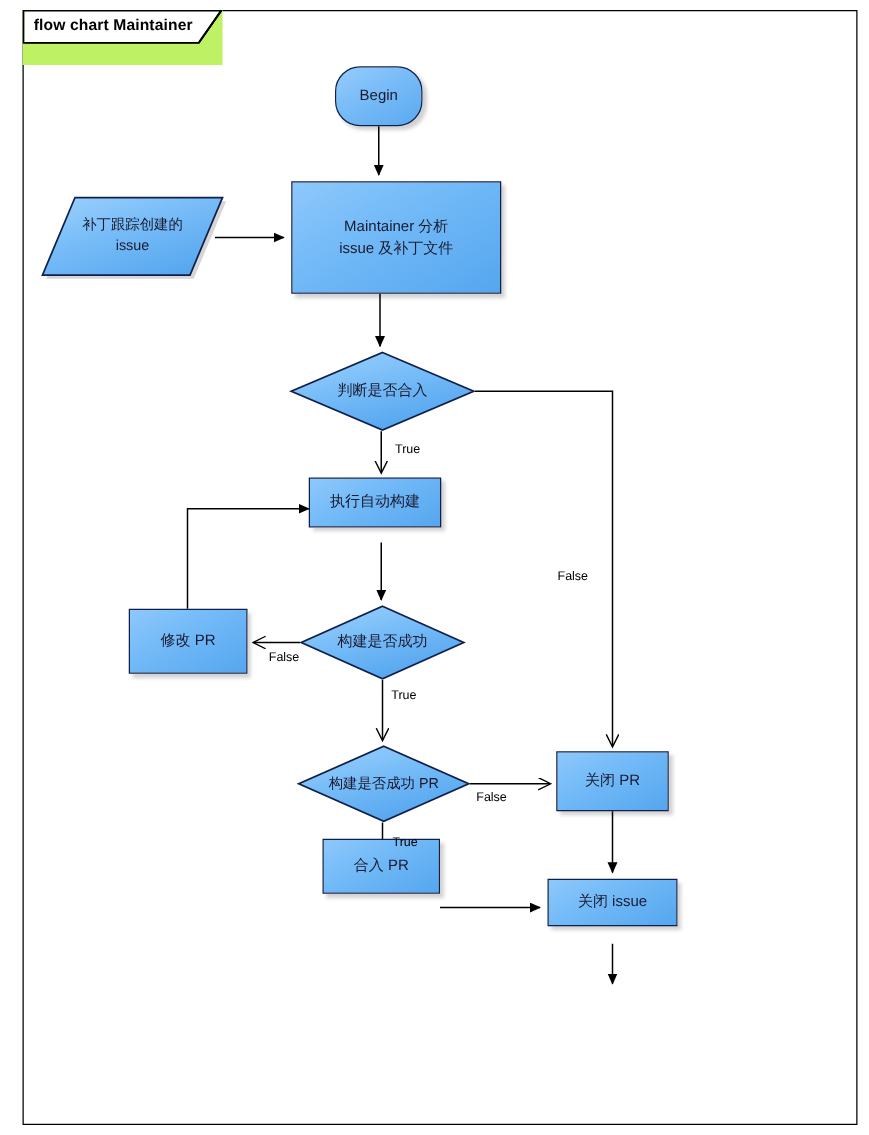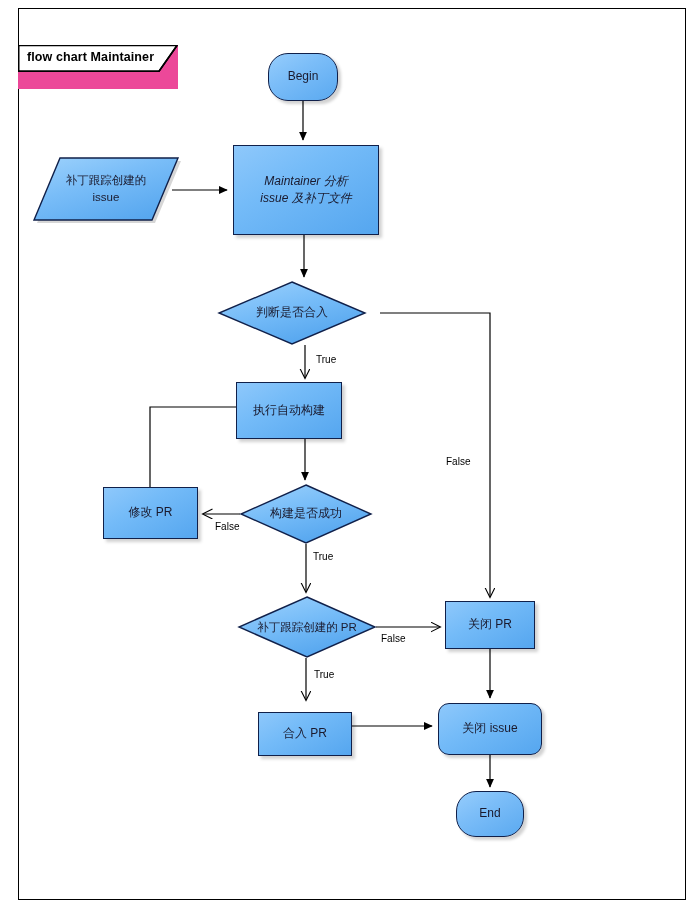--- a/index.html
+++ b/index.html
@@ -34,9 +34,8 @@
     top: 8px;
     width: 160px;
     height: 44px;
-    background: #ec4899;
-    box-sizing: border-box;
-    margin-top: 37px;
+    background: #bef264;
+    box-sizing: border-box;
   }
   #frame-title-tab .tab-shape {
     position: absolute;

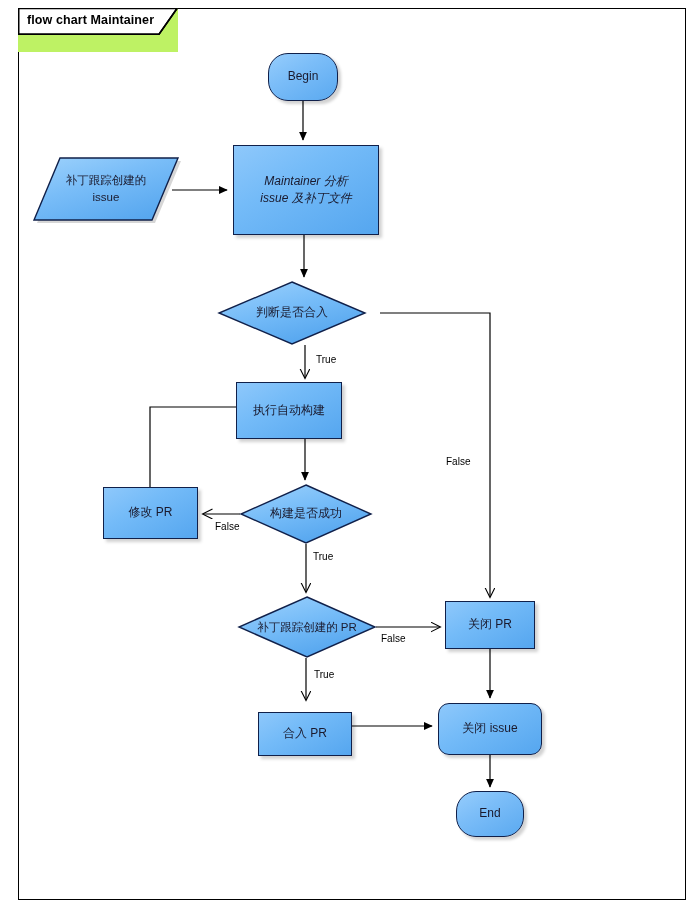--- a/index.html
+++ b/index.html
@@ -189,7 +189,7 @@
     <div class="node-label">Begin</div>
   </div>
 
-  <div class="node proc" style="left:233px; top:145px; width:146px; height:90px;font-style:italic;">
+  <div class="node proc" style="left:233px; top:145px; width:168px; height:90px;">
     <div class="node-label">Maintainer 分析
 issue 及补丁文件</div>
   </div>

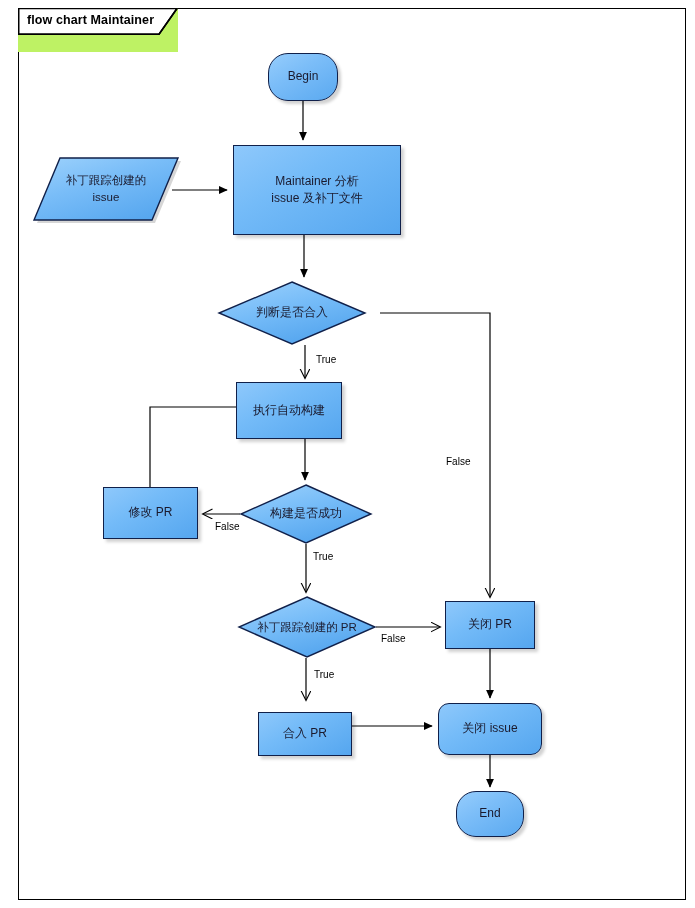--- a/index.html
+++ b/index.html
@@ -194,7 +194,7 @@
 issue 及补丁文件</div>
   </div>
 
-  <div class="node" style="left:218px; top:281px; width:148px; height:64px;">
+  <div class="node" style="left:232px; top:281px; width:148px; height:64px;">
     <svg class="shape-svg" viewBox="0 0 148 64" width="148" height="64">
       <defs>
         <linearGradient id="gradDia1" x1="0" y1="0" x2="0.6" y2="1">

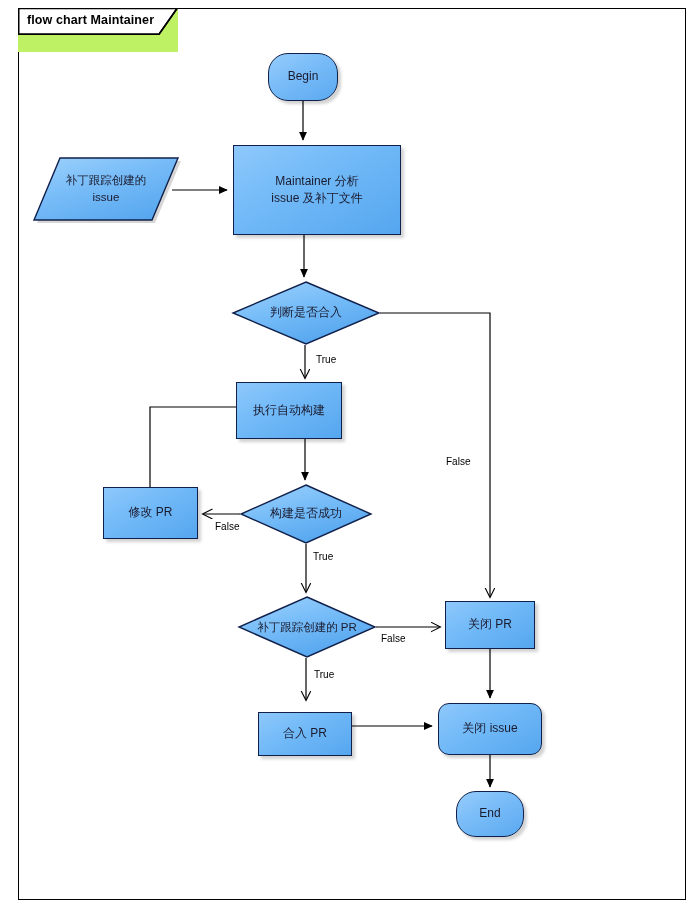--- a/index.html
+++ b/index.html
@@ -208,7 +208,7 @@
     <div class="node-label">判断是否合入</div>
   </div>
 
-  <div class="node proc" style="left:236px; top:382px; width:106px; height:57px;">
+  <div class="node proc" style="left:247px; top:382px; width:106px; height:40px;">
     <div class="node-label">执行自动构建</div>
   </div>
 

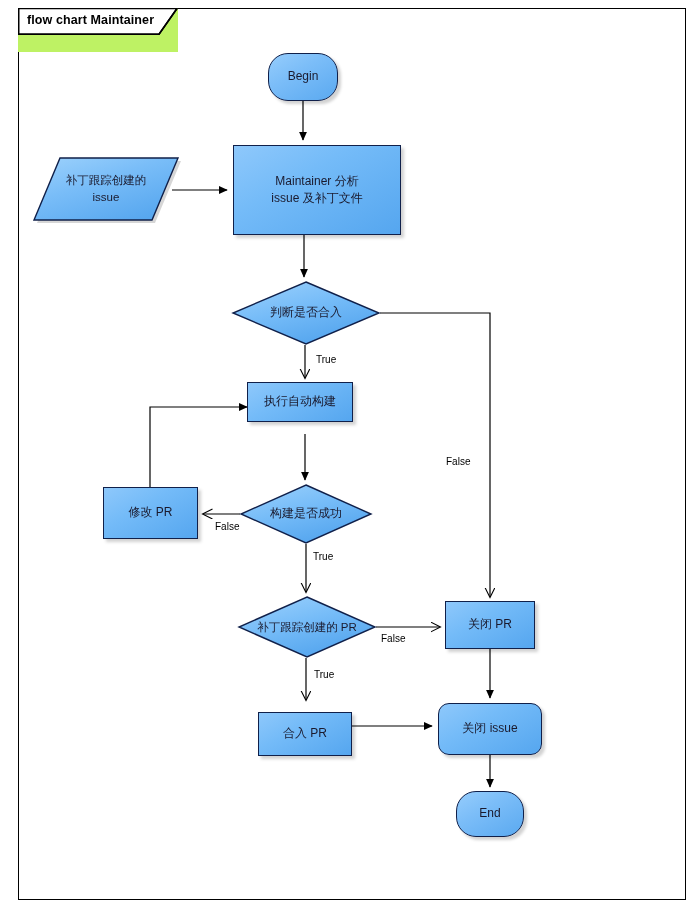--- a/index.html
+++ b/index.html
@@ -241,7 +241,7 @@
       </defs>
       <path d="M 69 1 L 137 31 L 69 61 L 1 31 Z" fill="url(#gradDia3)" stroke="#10204a" stroke-width="1.4"></path>
     </svg>
-    <div class="node-label" style="font-size:11.5px;">补丁跟踪创建的 PR</div>
+    <div class="node-label" style="font-size:11.5px;">构建是否成功 PR</div>
   </div>
 
   <div class="node proc" style="left:445px; top:601px; width:90px; height:48px;text-decoration:underline;">

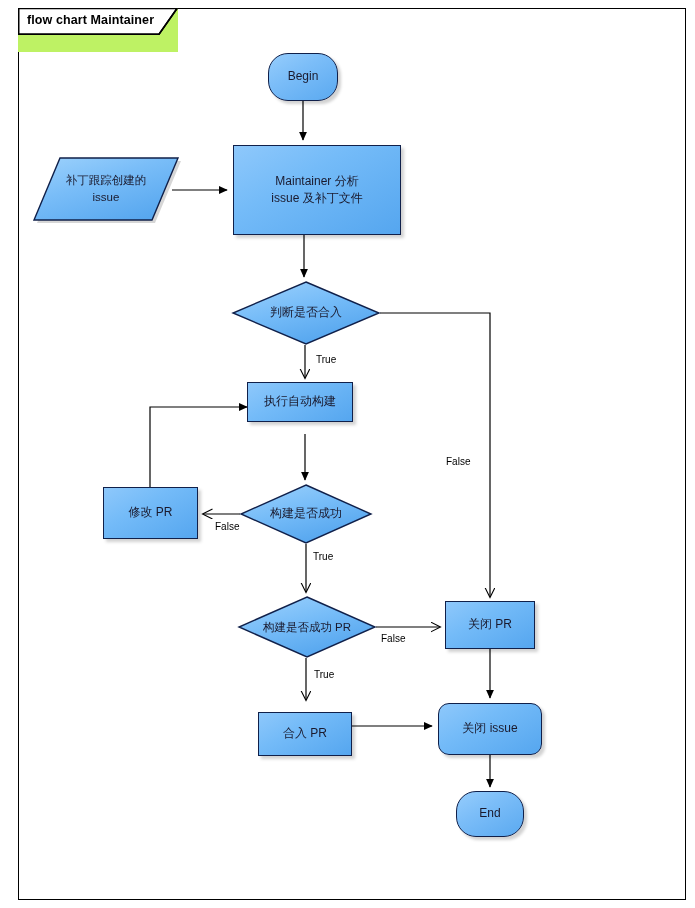--- a/index.html
+++ b/index.html
@@ -248,7 +248,7 @@
     <div class="node-label">关闭 PR</div>
   </div>
 
-  <div class="node proc" style="left:258px; top:712px; width:94px; height:44px;">
+  <div class="node proc" style="left:258px; top:671px; width:94px; height:44px;">
     <div class="node-label">合入 PR</div>
   </div>
 

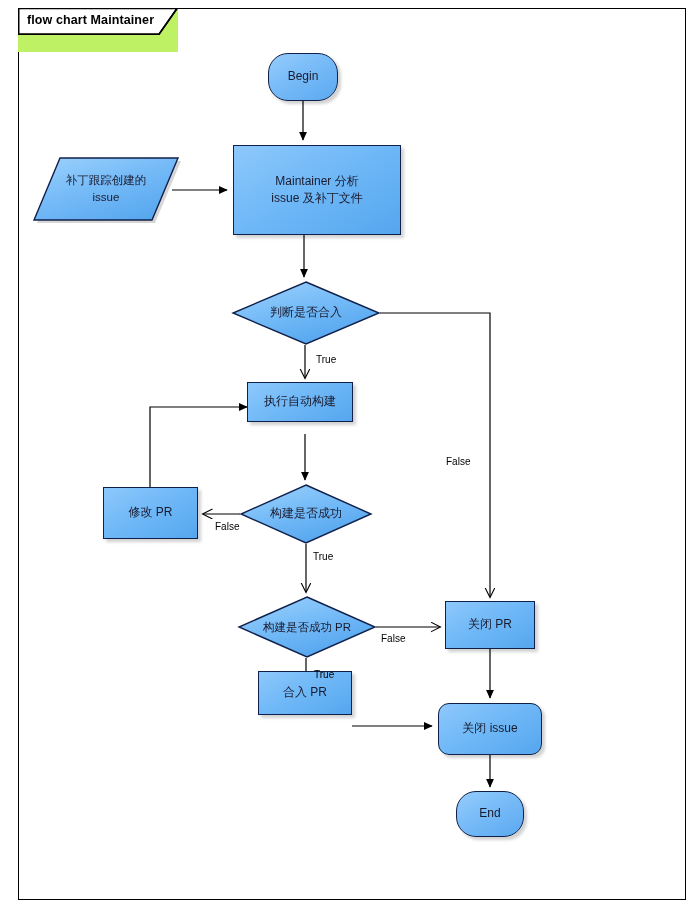--- a/index.html
+++ b/index.html
@@ -252,7 +252,7 @@
     <div class="node-label">合入 PR</div>
   </div>
 
-  <div class="node proc" style="left:438px; top:703px; width:104px; height:52px;border-radius:11px;">
+  <div class="node proc" style="left:438px; top:703px; width:104px; height:38px;">
     <div class="node-label">关闭 issue</div>
   </div>
 

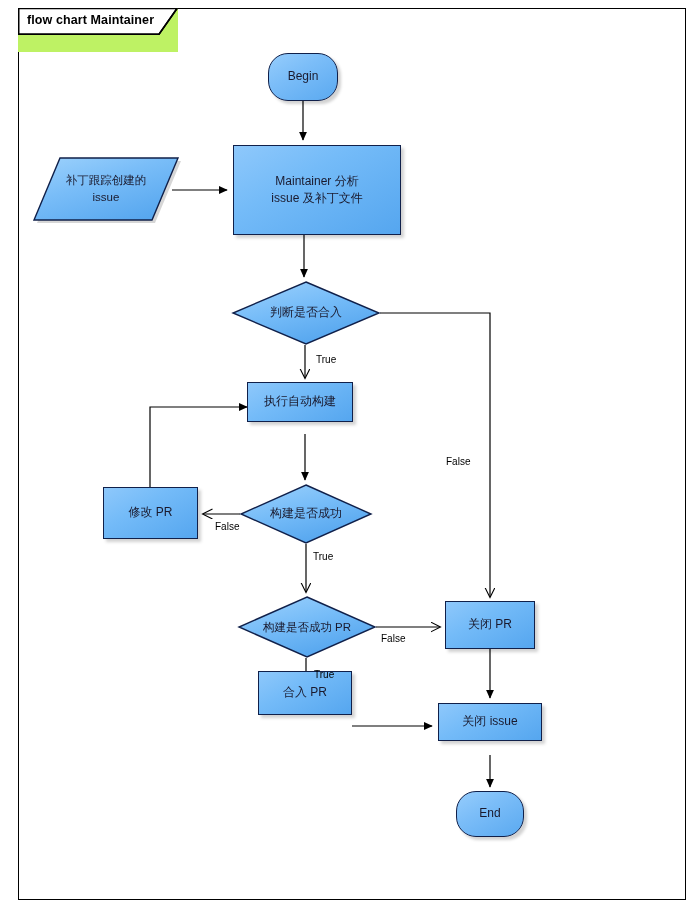--- a/index.html
+++ b/index.html
@@ -256,9 +256,6 @@
     <div class="node-label">关闭 issue</div>
   </div>
 
-  <div class="node term" style="left:456px; top:791px; width:68px; height:46px;">
-    <div class="node-label">End</div>
-  </div>
 
   <div class="edge-label" style="left:316px; top:354px;">True</div>
   <div class="edge-label" style="left:446px; top:456px;">False</div>

